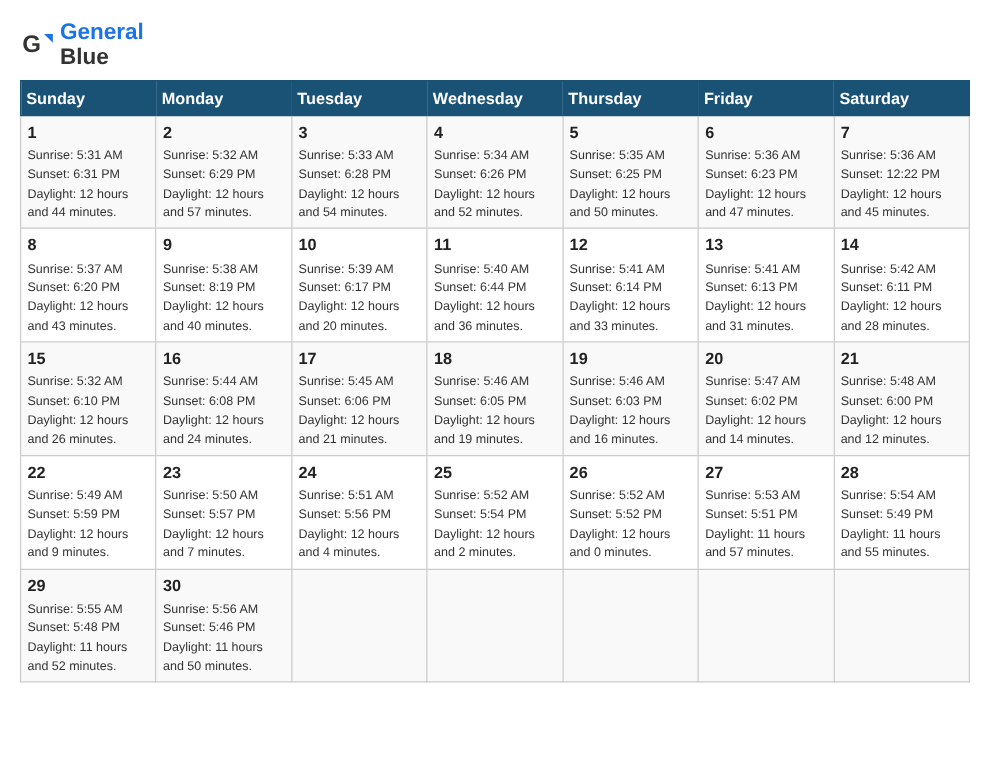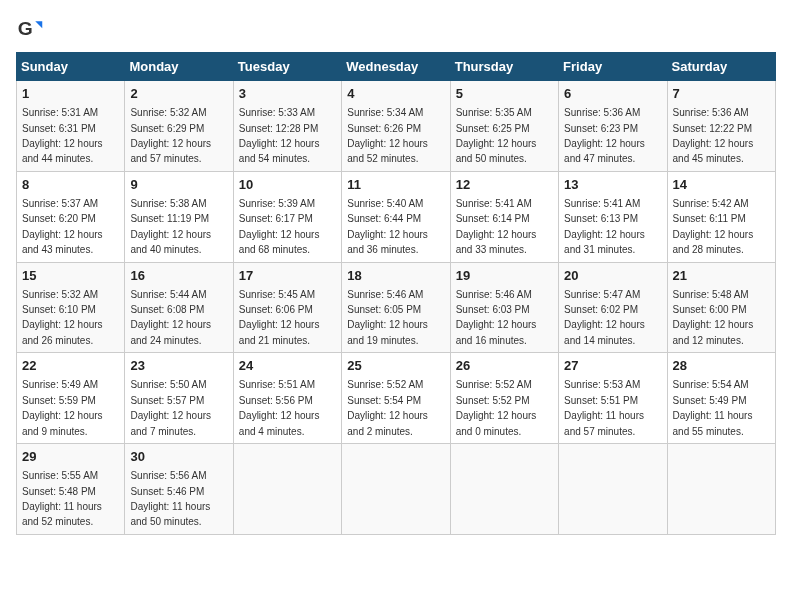--- a/index.html
+++ b/index.html
@@ -89,6 +89,11 @@
       <text x="2" y="22" font-size="22" font-weight="bold" fill="#333">G</text>
       <polygon points="22,6 30,6 30,14" fill="#1a73e8"></polygon>
     </svg>
+    <div>
+      <div class="logo-text">
+        <span>General</span><br><span style="color:#333">Blue</span>
+      </div>
+    </div>
   </div>
   <div class="title-block">
     <div class="month-title"></div>

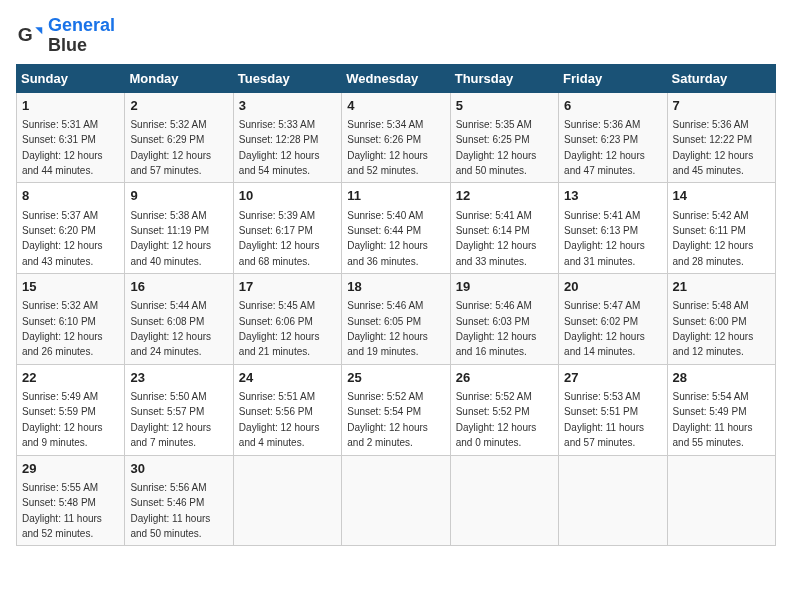--- a/index.html
+++ b/index.html
@@ -130,7 +130,7 @@
         <td>
         <span class="day-num">3</span>
         <span class="day-info">Sunrise: 5:33 AM</span><br>
-        <span class="day-info">Sunset: 12:28 PM</span><br>
+        <span class="day-info">Sunset: 6:28 PM</span><br>
         <span class="day-info">Daylight: 12 hours and 54 minutes.</span>
       </td>
         <td>

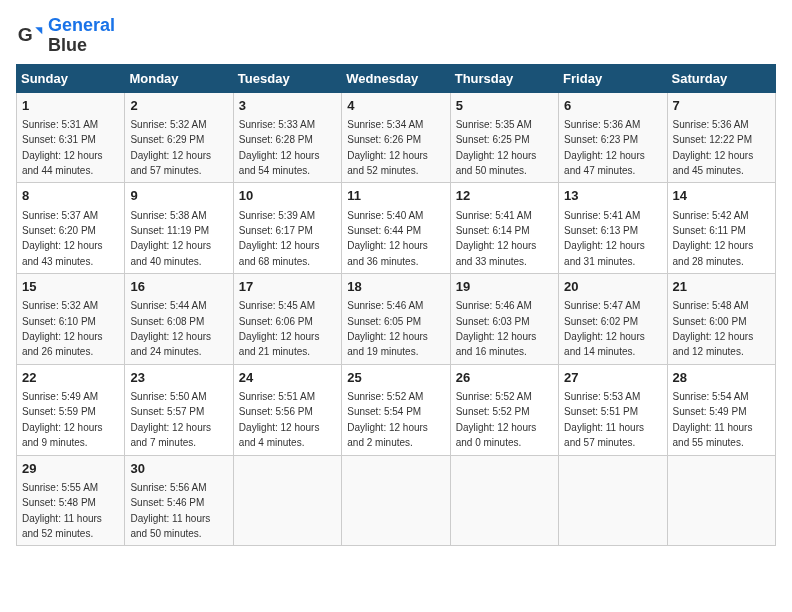--- a/index.html
+++ b/index.html
@@ -168,7 +168,7 @@
         <td>
         <span class="day-num">9</span>
         <span class="day-info">Sunrise: 5:38 AM</span><br>
-        <span class="day-info">Sunset: 11:19 PM</span><br>
+        <span class="day-info">Sunset: 8:19 PM</span><br>
         <span class="day-info">Daylight: 12 hours and 40 minutes.</span>
       </td>
         <td>

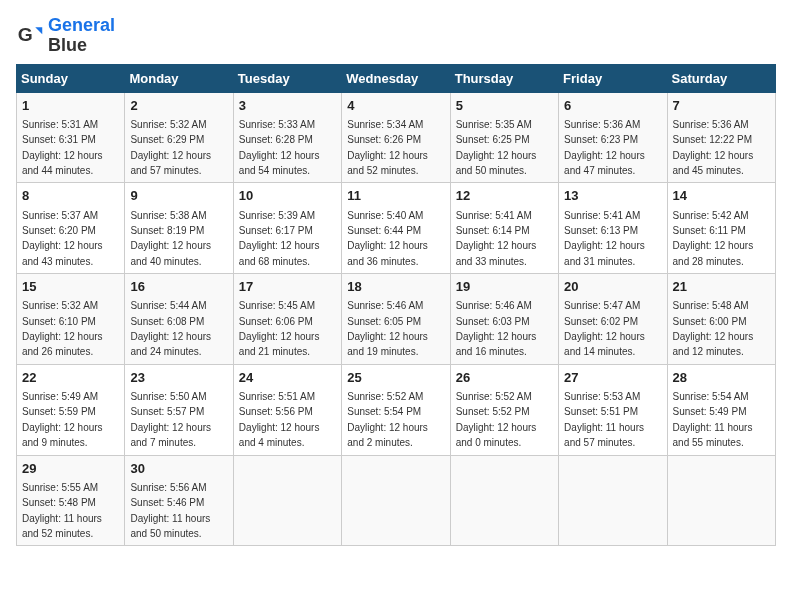--- a/index.html
+++ b/index.html
@@ -175,7 +175,7 @@
         <span class="day-num">10</span>
         <span class="day-info">Sunrise: 5:39 AM</span><br>
         <span class="day-info">Sunset: 6:17 PM</span><br>
-        <span class="day-info">Daylight: 12 hours and 68 minutes.</span>
+        <span class="day-info">Daylight: 12 hours and 20 minutes.</span>
       </td>
         <td>
         <span class="day-num">11</span>

